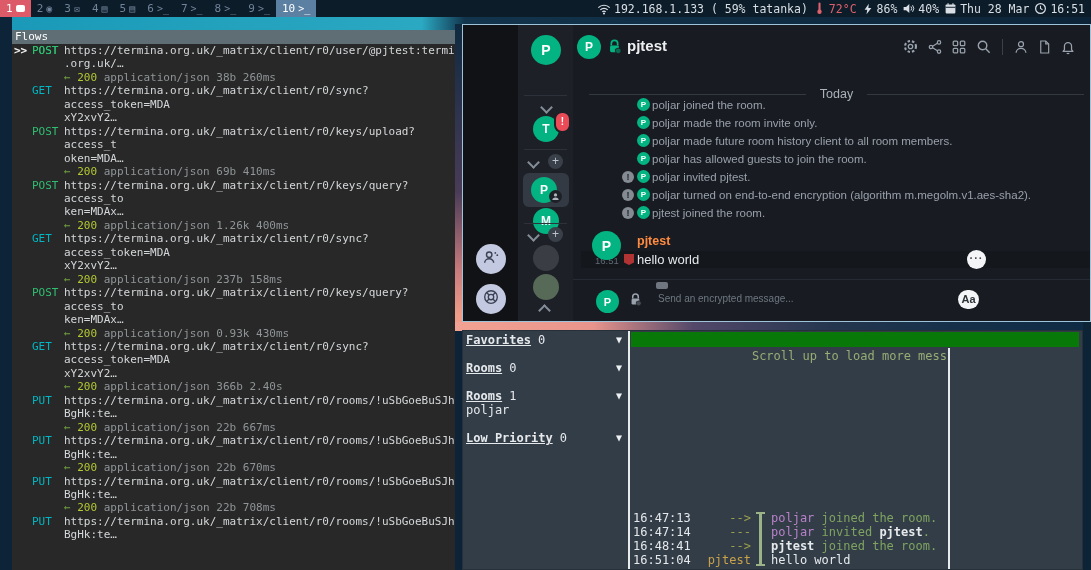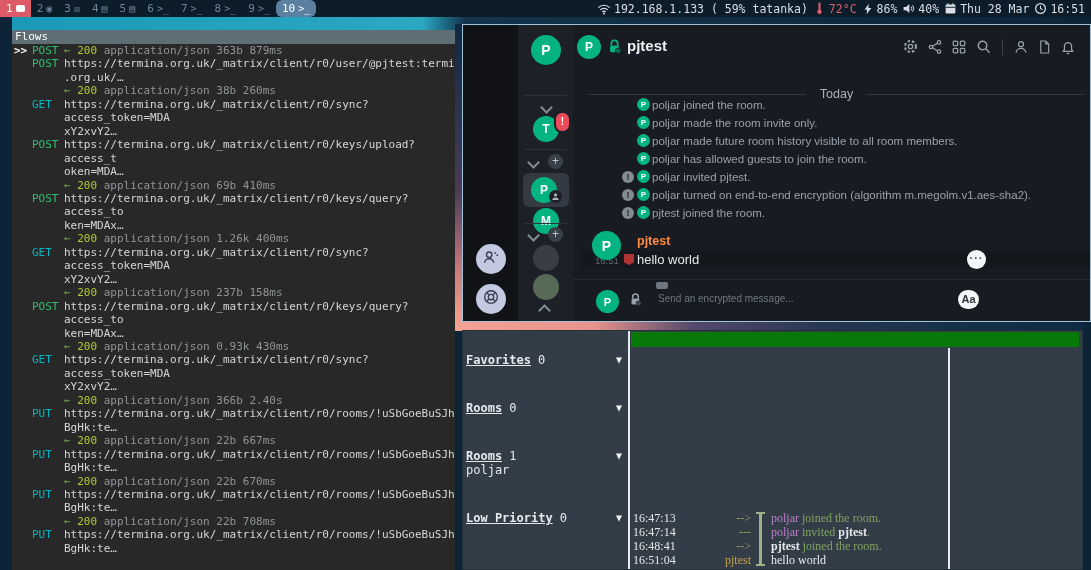--- a/index.html
+++ b/index.html
@@ -24,7 +24,7 @@
   #ws-list{display:flex;height:100%;}
   .ws{display:flex;align-items:center;gap:3px;padding:0 6px;height:100%;color:#70839a;cursor:default;}
   .ws.urgent{background:#dd5b69;color:#fff;}
-  .ws.focused{background:#5b80a2;color:#fff;border-radius:6px;}
+  .ws.focused{background:#5b80a2;color:#fff;}
   .ws .ico-bubble{width:9px;height:7px;border-radius:2px;background:currentColor;position:relative;display:inline-block;}
   .ws .ico-bubble::after{content:"";position:absolute;left:1px;bottom:-3px;border:3px solid transparent;border-top-color:currentColor;border-left-width:2px;border-right-width:2px;}
   .ws .g{font-size:10px;line-height:1;}

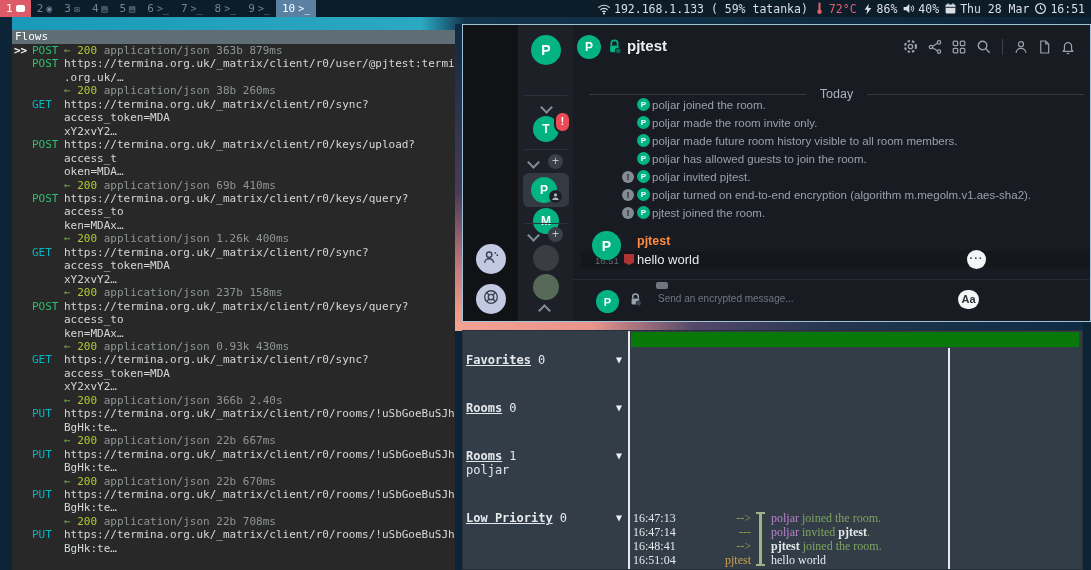--- a/index.html
+++ b/index.html
@@ -252,7 +252,6 @@
         <div class="flow">
           <span class="cursor">&gt;&gt;</span>
           <span class="method m-POST">POST</span>
-          <div class="resp"><span class="arrow">← </span><span class="code">200</span><span class="meta"> application/json 363b 879ms</span></div>
         </div>
         <div class="flow">
           <span class="method m-POST">POST</span>

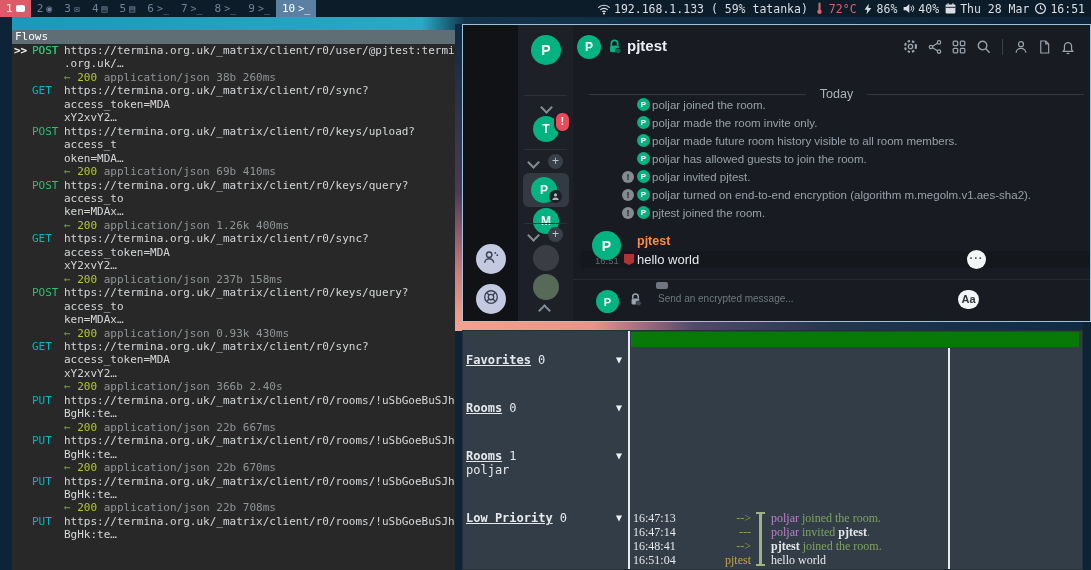--- a/index.html
+++ b/index.html
@@ -452,7 +452,7 @@
       <div id="events">
           <div class="ev"><span class="avatar av">P</span><span>poljar joined the room.</span></div>
           <div class="ev"><span class="avatar av">P</span><span>poljar made the room invite only.</span></div>
-          <div class="ev"><span class="avatar av">P</span><span>poljar made future room history visible to all room members.</span></div>
+          <div class="ev"><span class="avatar av">P</span><span>poljar made future room history client to all room members.</span></div>
           <div class="ev"><span class="avatar av">P</span><span>poljar has allowed guests to join the room.</span></div>
           <div class="ev"><span class="warn">!</span><span class="avatar av">P</span><span>poljar invited pjtest.</span></div>
           <div class="ev"><span class="warn">!</span><span class="avatar av">P</span><span>poljar turned on end-to-end encryption (algorithm m.megolm.v1.aes-sha2).</span></div>

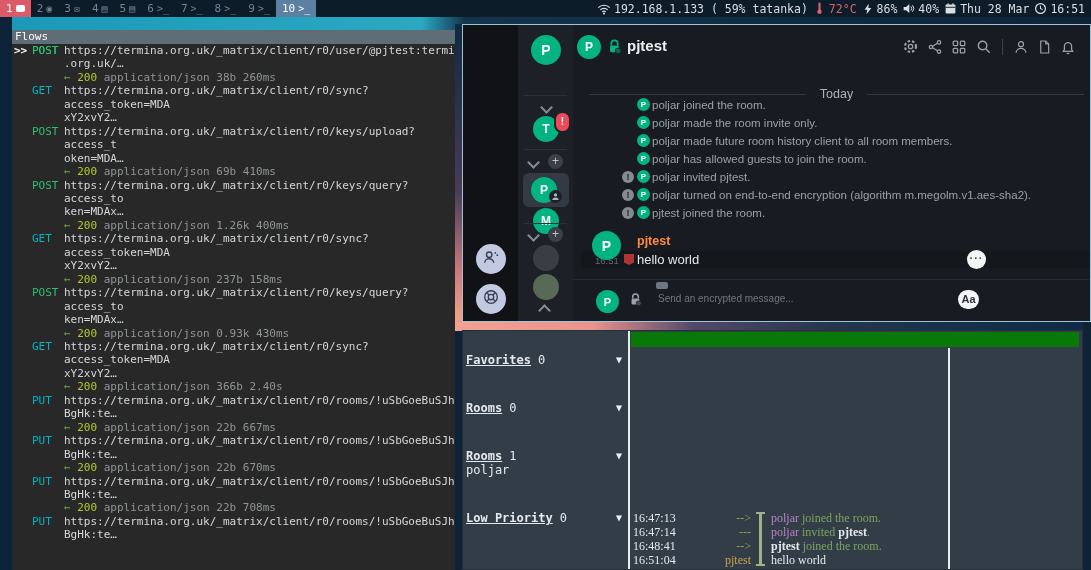--- a/index.html
+++ b/index.html
@@ -109,7 +109,7 @@
     background-color:#333d48;border:1px solid #253039;box-sizing:border-box;
     font-family:"DejaVu Sans Mono",monospace;font-size:12px;color:#e6e9ec;overflow:hidden;}
   #gm-sidebar{position:absolute;left:0;top:0;width:165px;bottom:0;padding:2px 0 0 3px;box-sizing:border-box;}
-  .gm-sec-h{display:flex;align-items:center;height:14px;line-height:14px;margin-top:20px;}
+  .gm-sec-h{display:flex;align-items:center;height:14px;line-height:14px;}
   .gm-sec-h .lbl{font-weight:bold;text-decoration:underline;}
   .gm-sec-h .cnt{margin-left:7px;}
   .gm-sec-h .arr{margin-left:auto;margin-right:6px;font-size:10px;color:#eef1f3;}

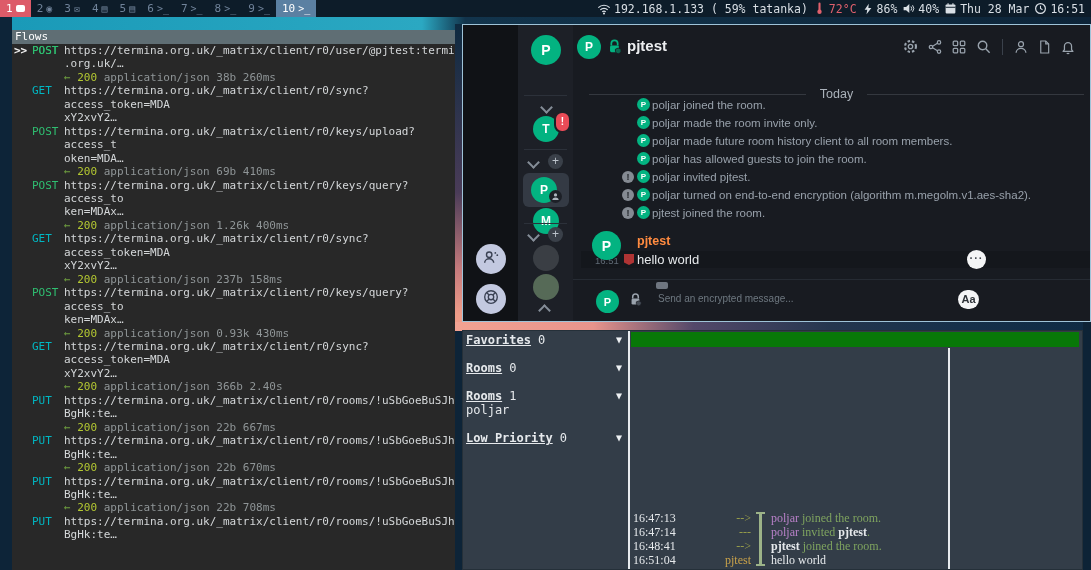--- a/index.html
+++ b/index.html
@@ -514,6 +514,7 @@
       </div>
     <div id="gm-div1"></div>
     <div id="gm-greenbar"></div>
+    <div id="gm-notice">Scroll up to load more mess</div>
     <div id="gm-div2"></div>
     <div id="gm-messages">
       <div id="gm-bar"></div>

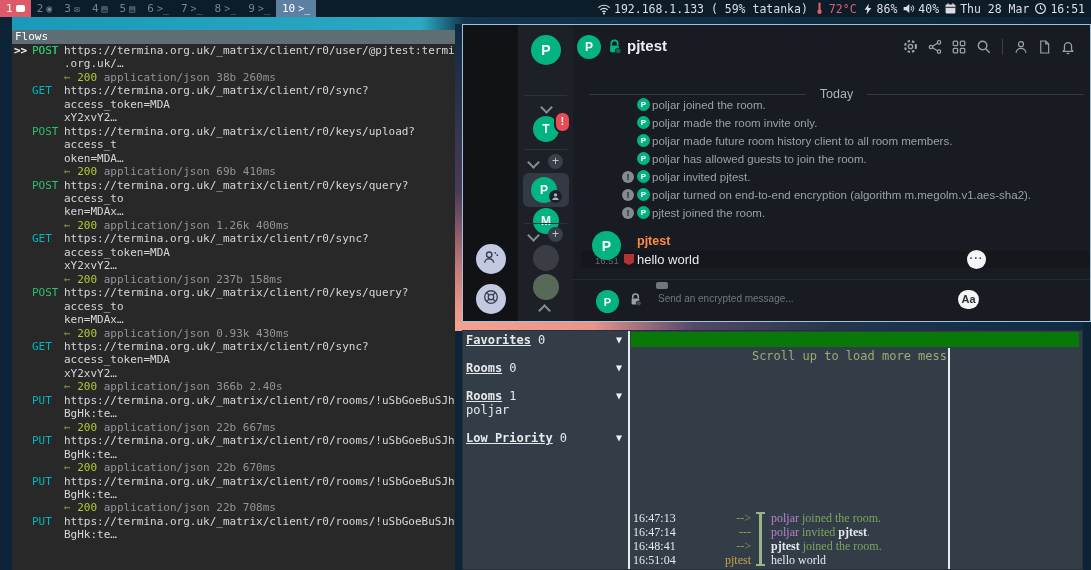--- a/index.html
+++ b/index.html
@@ -120,7 +120,7 @@
   #gm-notice{position:absolute;left:170px;top:18px;width:314px;text-align:right;color:#96ad74;}
   #gm-div2{position:absolute;left:485px;top:17px;bottom:0;width:2px;background:#e8ebee;}
   #gm-messages{position:absolute;left:170px;bottom:2px;width:312px;}
-  .gm-line{display:flex;height:14px;line-height:14px;white-space:pre;font-family:Liberation Serif, serif;}
+  .gm-line{display:flex;height:14px;line-height:14px;white-space:pre;}
   .gm-time{width:66px;}
   .gm-sender{width:52px;text-align:right;}
   .gm-body{margin-left:20px;}

